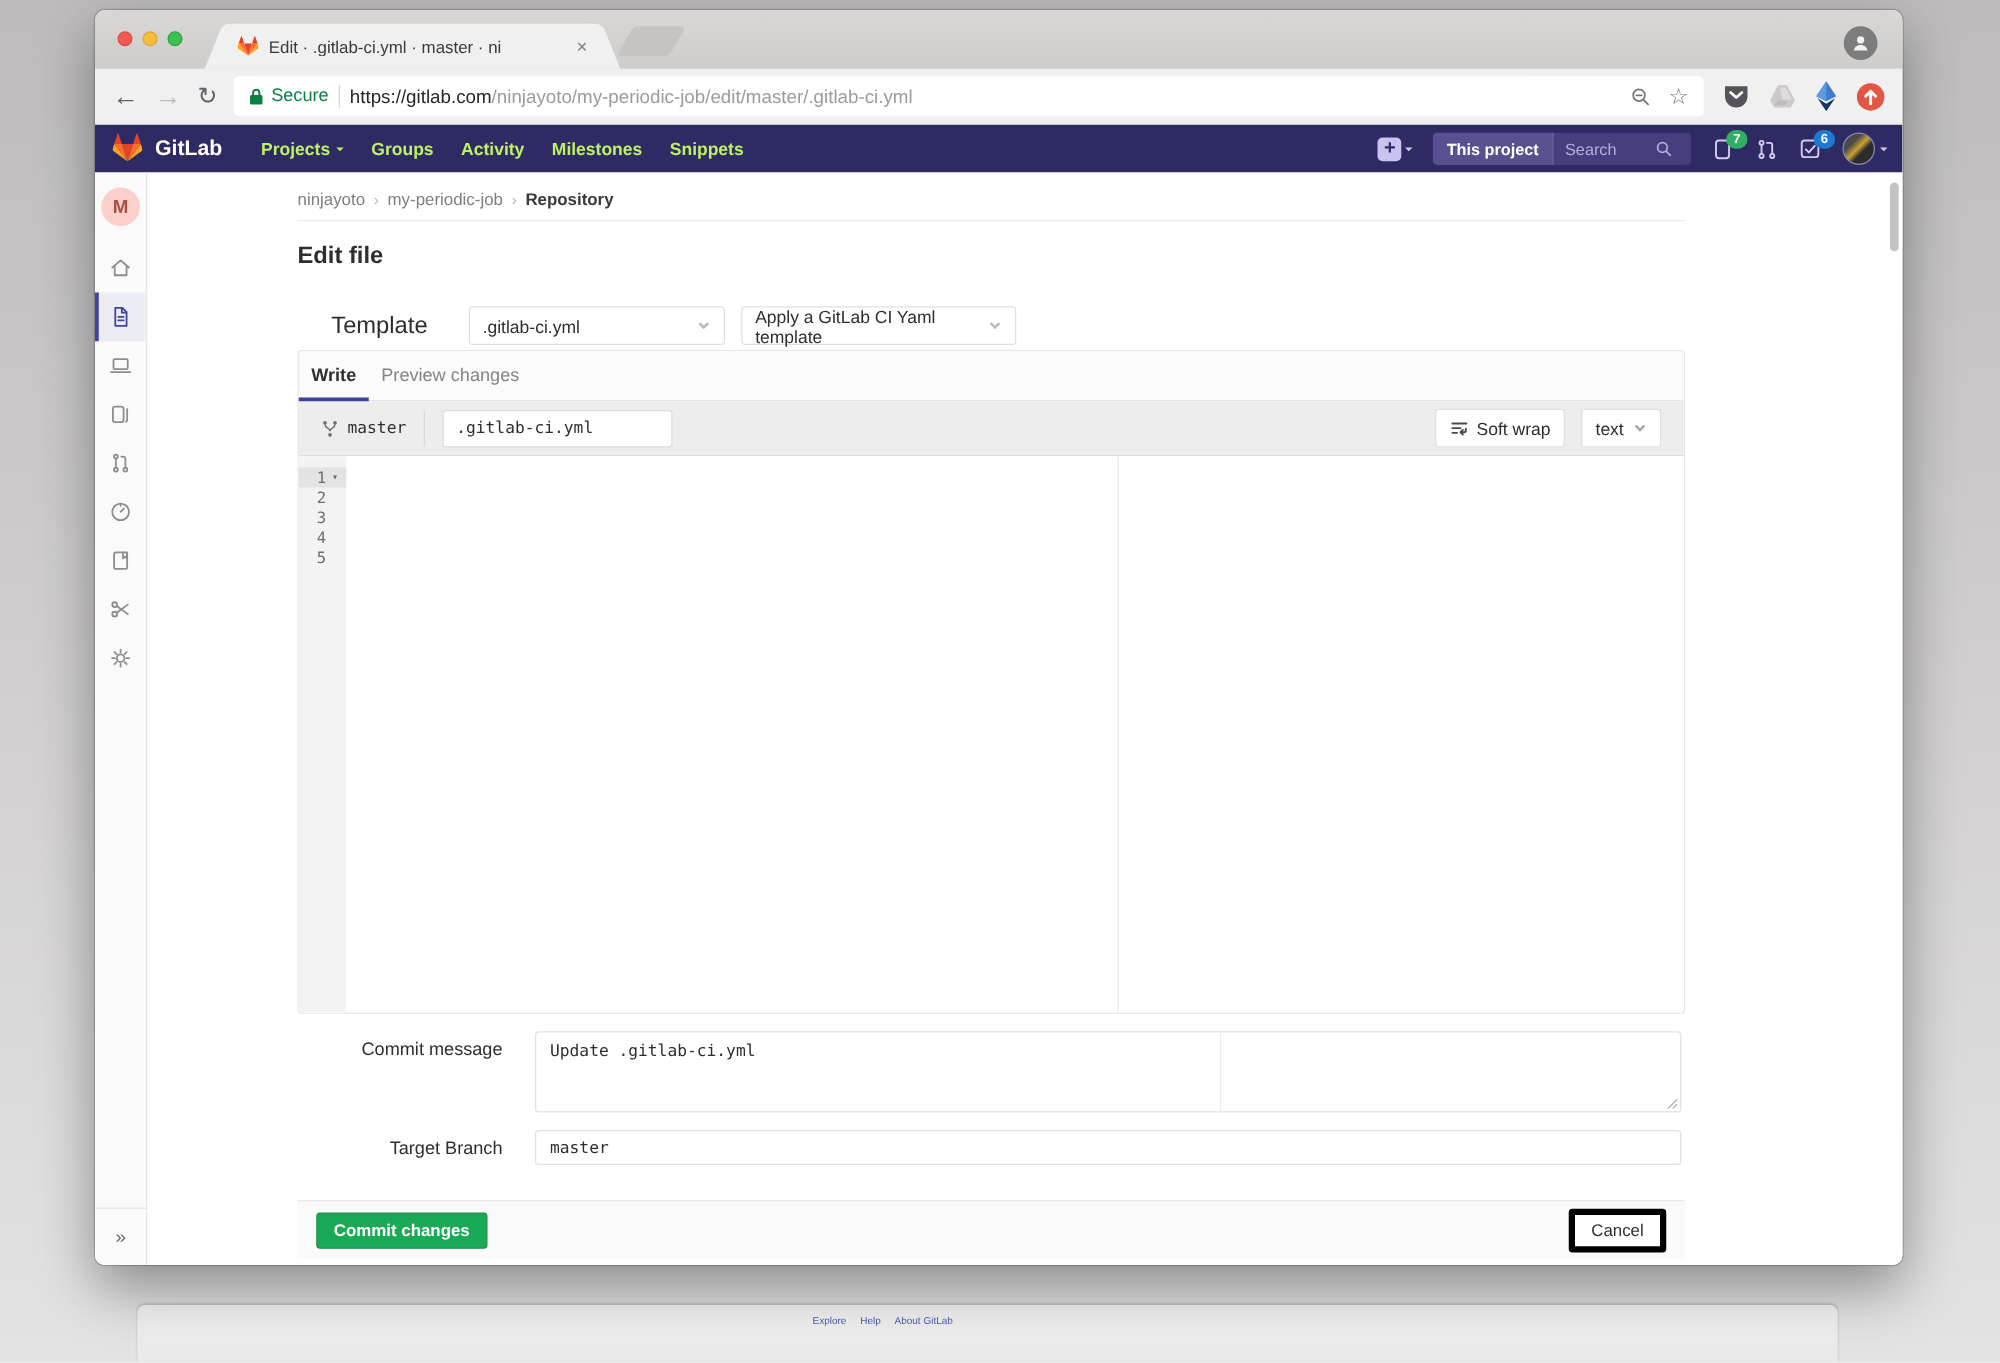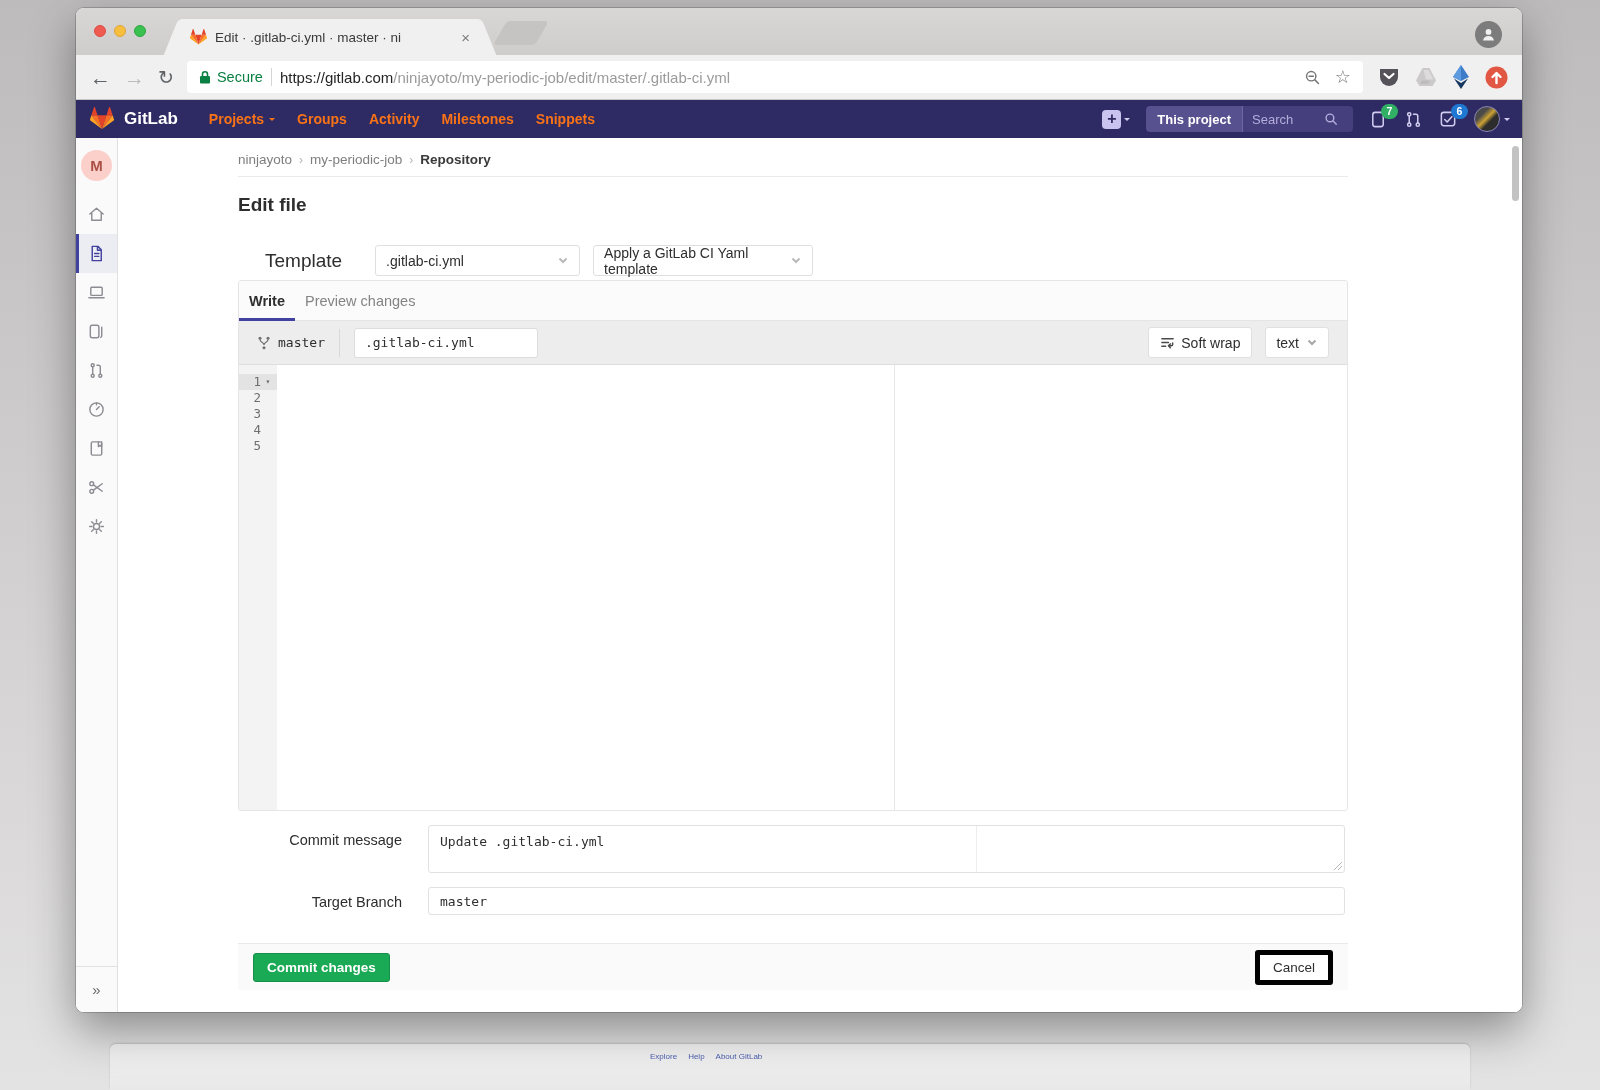--- a/index.html
+++ b/index.html
@@ -88,7 +88,7 @@
   .gl-brand { color:#fff; font-size:17px; font-weight:600; margin-right:16px; }
   .gl-links { display:flex; gap:4px; }
   .gl-link {
-    color:#f97316; font-size:14px; font-weight:600; padding:5px 9px; border-radius:3px;
+    color:#bef264; font-size:14px; font-weight:600; padding:5px 9px; border-radius:3px;
     display:flex; align-items:center; gap:5px;
   }
   .caret { width:0; height:0; border:3.5px solid transparent; border-top-color:currentColor; margin-top:3px; }

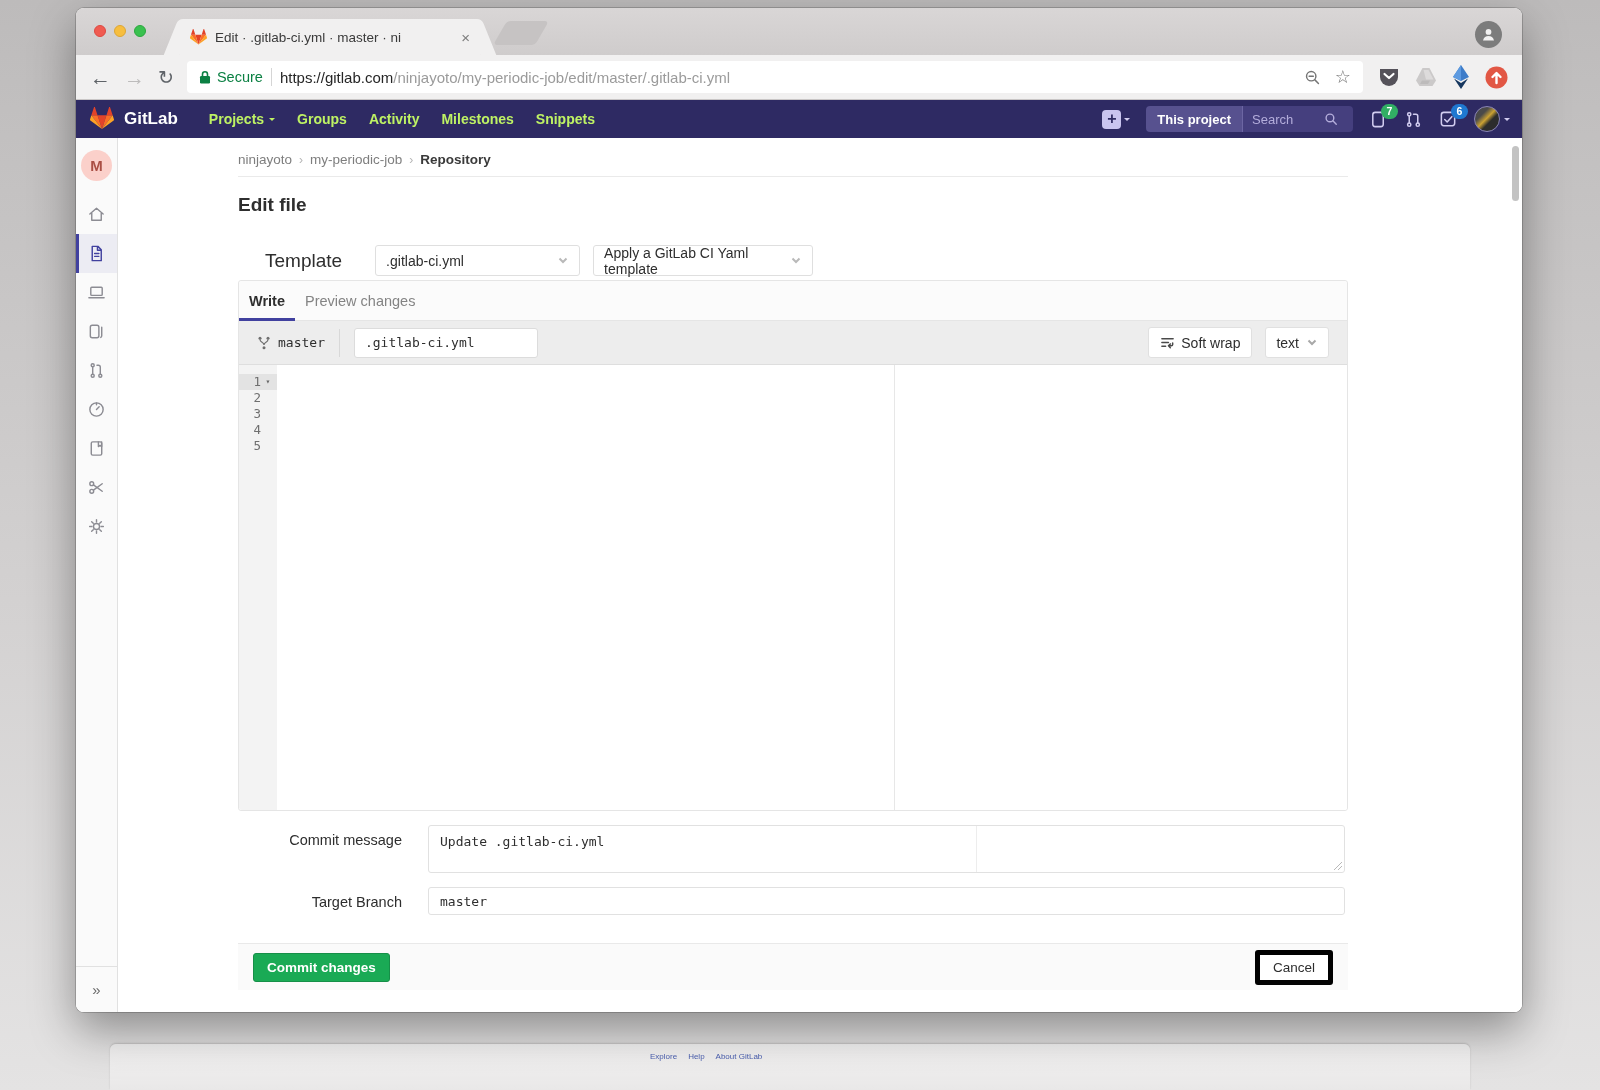--- a/index.html
+++ b/index.html
@@ -210,7 +210,7 @@
   .form-row { display:flex; margin-top:14px; }
   .form-label { width:190px; padding-right:26px; text-align:right; font-size:14.5px; color:#2e2e2e; padding-top:7px; flex-shrink:0; }
   .commit-area {
-    position:relative; width:917px; height:48px; border:1px solid #e1e1e1; border-radius:3px; background:#fff;
+    position:relative; width:917px; height:65px; border:1px solid #e1e1e1; border-radius:3px; background:#fff;
     font-family:"DejaVu Sans Mono", monospace; font-size:13px; color:#2e2e2e; padding:8px 11px;
   }
   .ta-divider { position:absolute; top:0; bottom:0; left:547px; width:1px; background:#ededed; }

